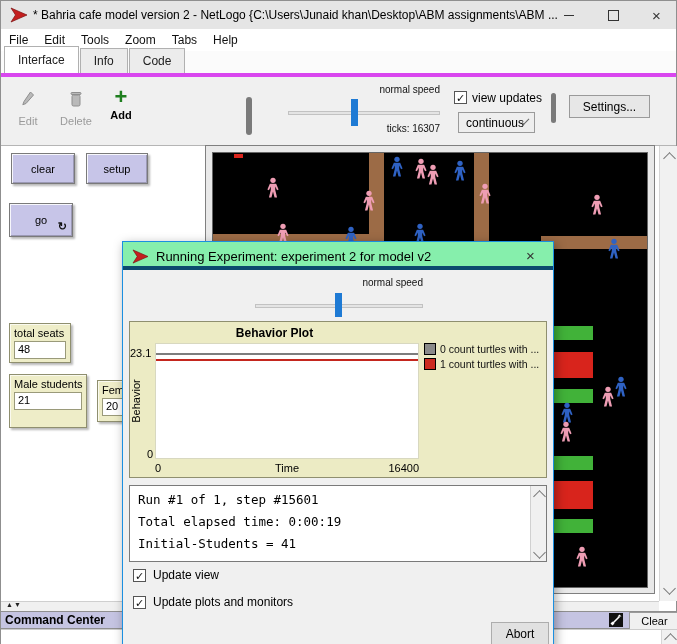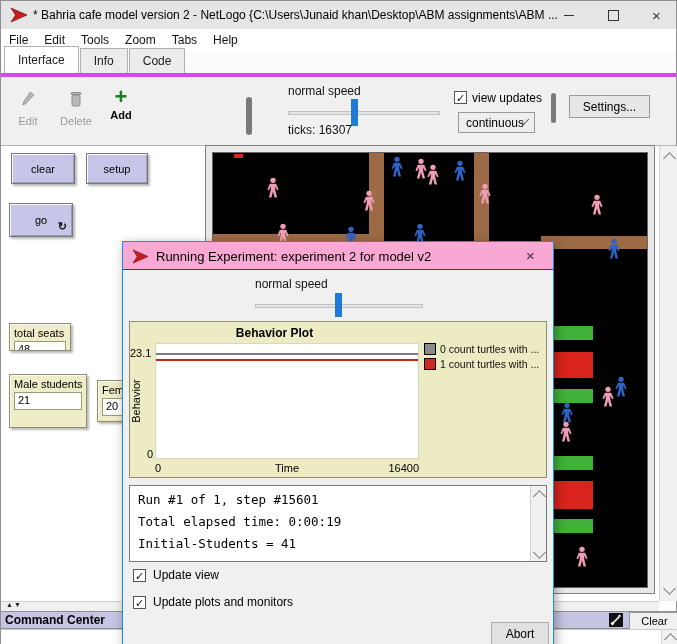--- a/index.html
+++ b/index.html
@@ -32,7 +32,7 @@
   .tool-sep{width:6px;background:#7a7a7a;border-radius:3px;}
   .slider-track{height:4px;background:#e4e4e4;border:1px solid #c2c2c2;box-sizing:border-box;}
   .slider-thumb{width:7px;background:#1e7ad4;}
-  .small-label{font-size:12px;color:#111;text-align:left;}
+  .small-label{font-size:10px;color:#111;text-align:right;}
   .checkbox{width:13px;height:13px;background:#fff;border:1px solid #555;font-size:11px;line-height:12px;text-align:center;color:#111;box-sizing:border-box;}
   .combo{background:#eee;border:1px solid #9a9a9a;display:flex;align-items:center;font-size:12px;padding:0 7px;box-sizing:border-box;}
   .chev{width:7px;height:7px;border-right:1.5px solid #666;border-bottom:1.5px solid #666;transform:rotate(45deg);margin-left:auto;margin-top:-3px;}

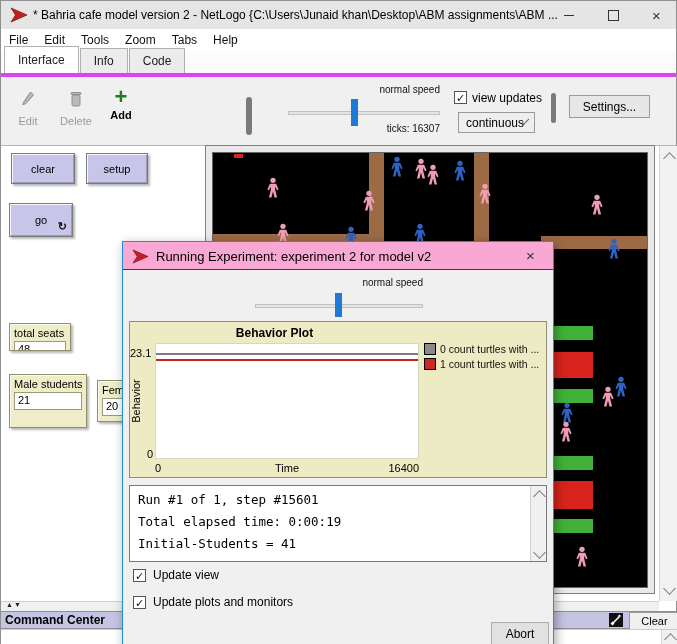--- a/index.html
+++ b/index.html
@@ -67,7 +67,7 @@
   .cc-input{left:0;top:628px;width:677px;height:16px;background:#fff;border-top:1px solid #ccc;box-sizing:border-box;}
   
   .dialog{left:121px;top:240px;width:432px;height:410px;background:#f0f0f0;border:1px solid #1b8fe0;box-shadow:2px 3px 10px rgba(0,0,0,.35);z-index:50;box-sizing:border-box;}
-  .dlg-titlebar{left:0;top:0;width:100%;height:28px;background:#f9a8d4;border-bottom:1px solid #0c4a6e;box-sizing:border-box;}
+  .dlg-titlebar{left:0;top:0;width:100%;height:28px;background:#86efac;border-bottom:4px solid #0c4a6e;box-sizing:border-box;}
   .dlg-title{left:33px;top:7px;font-size:13px;color:#000;white-space:nowrap;}
   .plotbox{left:6px;top:79px;width:418px;height:157px;background:#ecebc4;border:1px solid #8f8f6f;box-sizing:border-box;}
   .plot-white{left:25px;top:21px;width:264px;height:116px;background:#fff;border:1px solid #d8d8c0;box-sizing:border-box;}

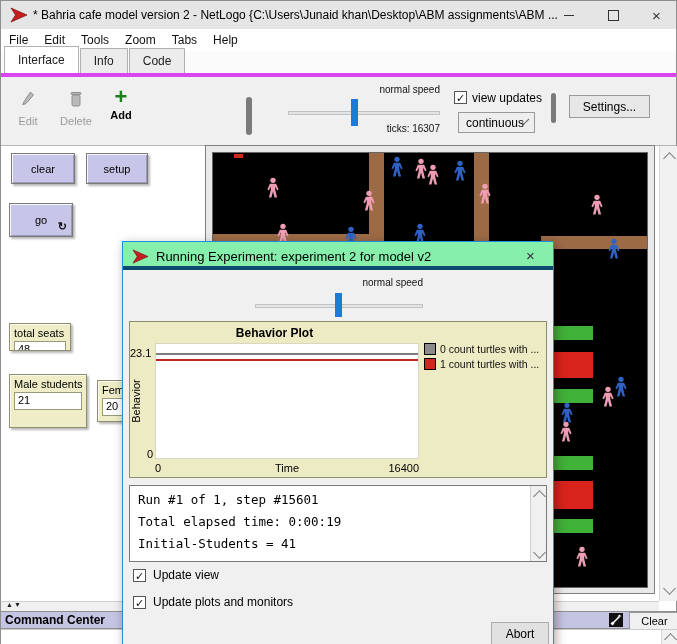--- a/index.html
+++ b/index.html
@@ -168,7 +168,7 @@
       <div class="nl-btn" style="left: 85px; top: 7px; width: 60px; height: 29px;">
         <span>setup</span>
       </div>
-      <div class="monitor" style="left: 8px; top: 177px; width: 62px; height: 28px;">
+      <div class="monitor" style="left: 8px; top: 177px; width: 62px; height: 40px;">
         <div class="mlabel">total seats</div>
 <div class="mvalue">48</div>
       </div>

